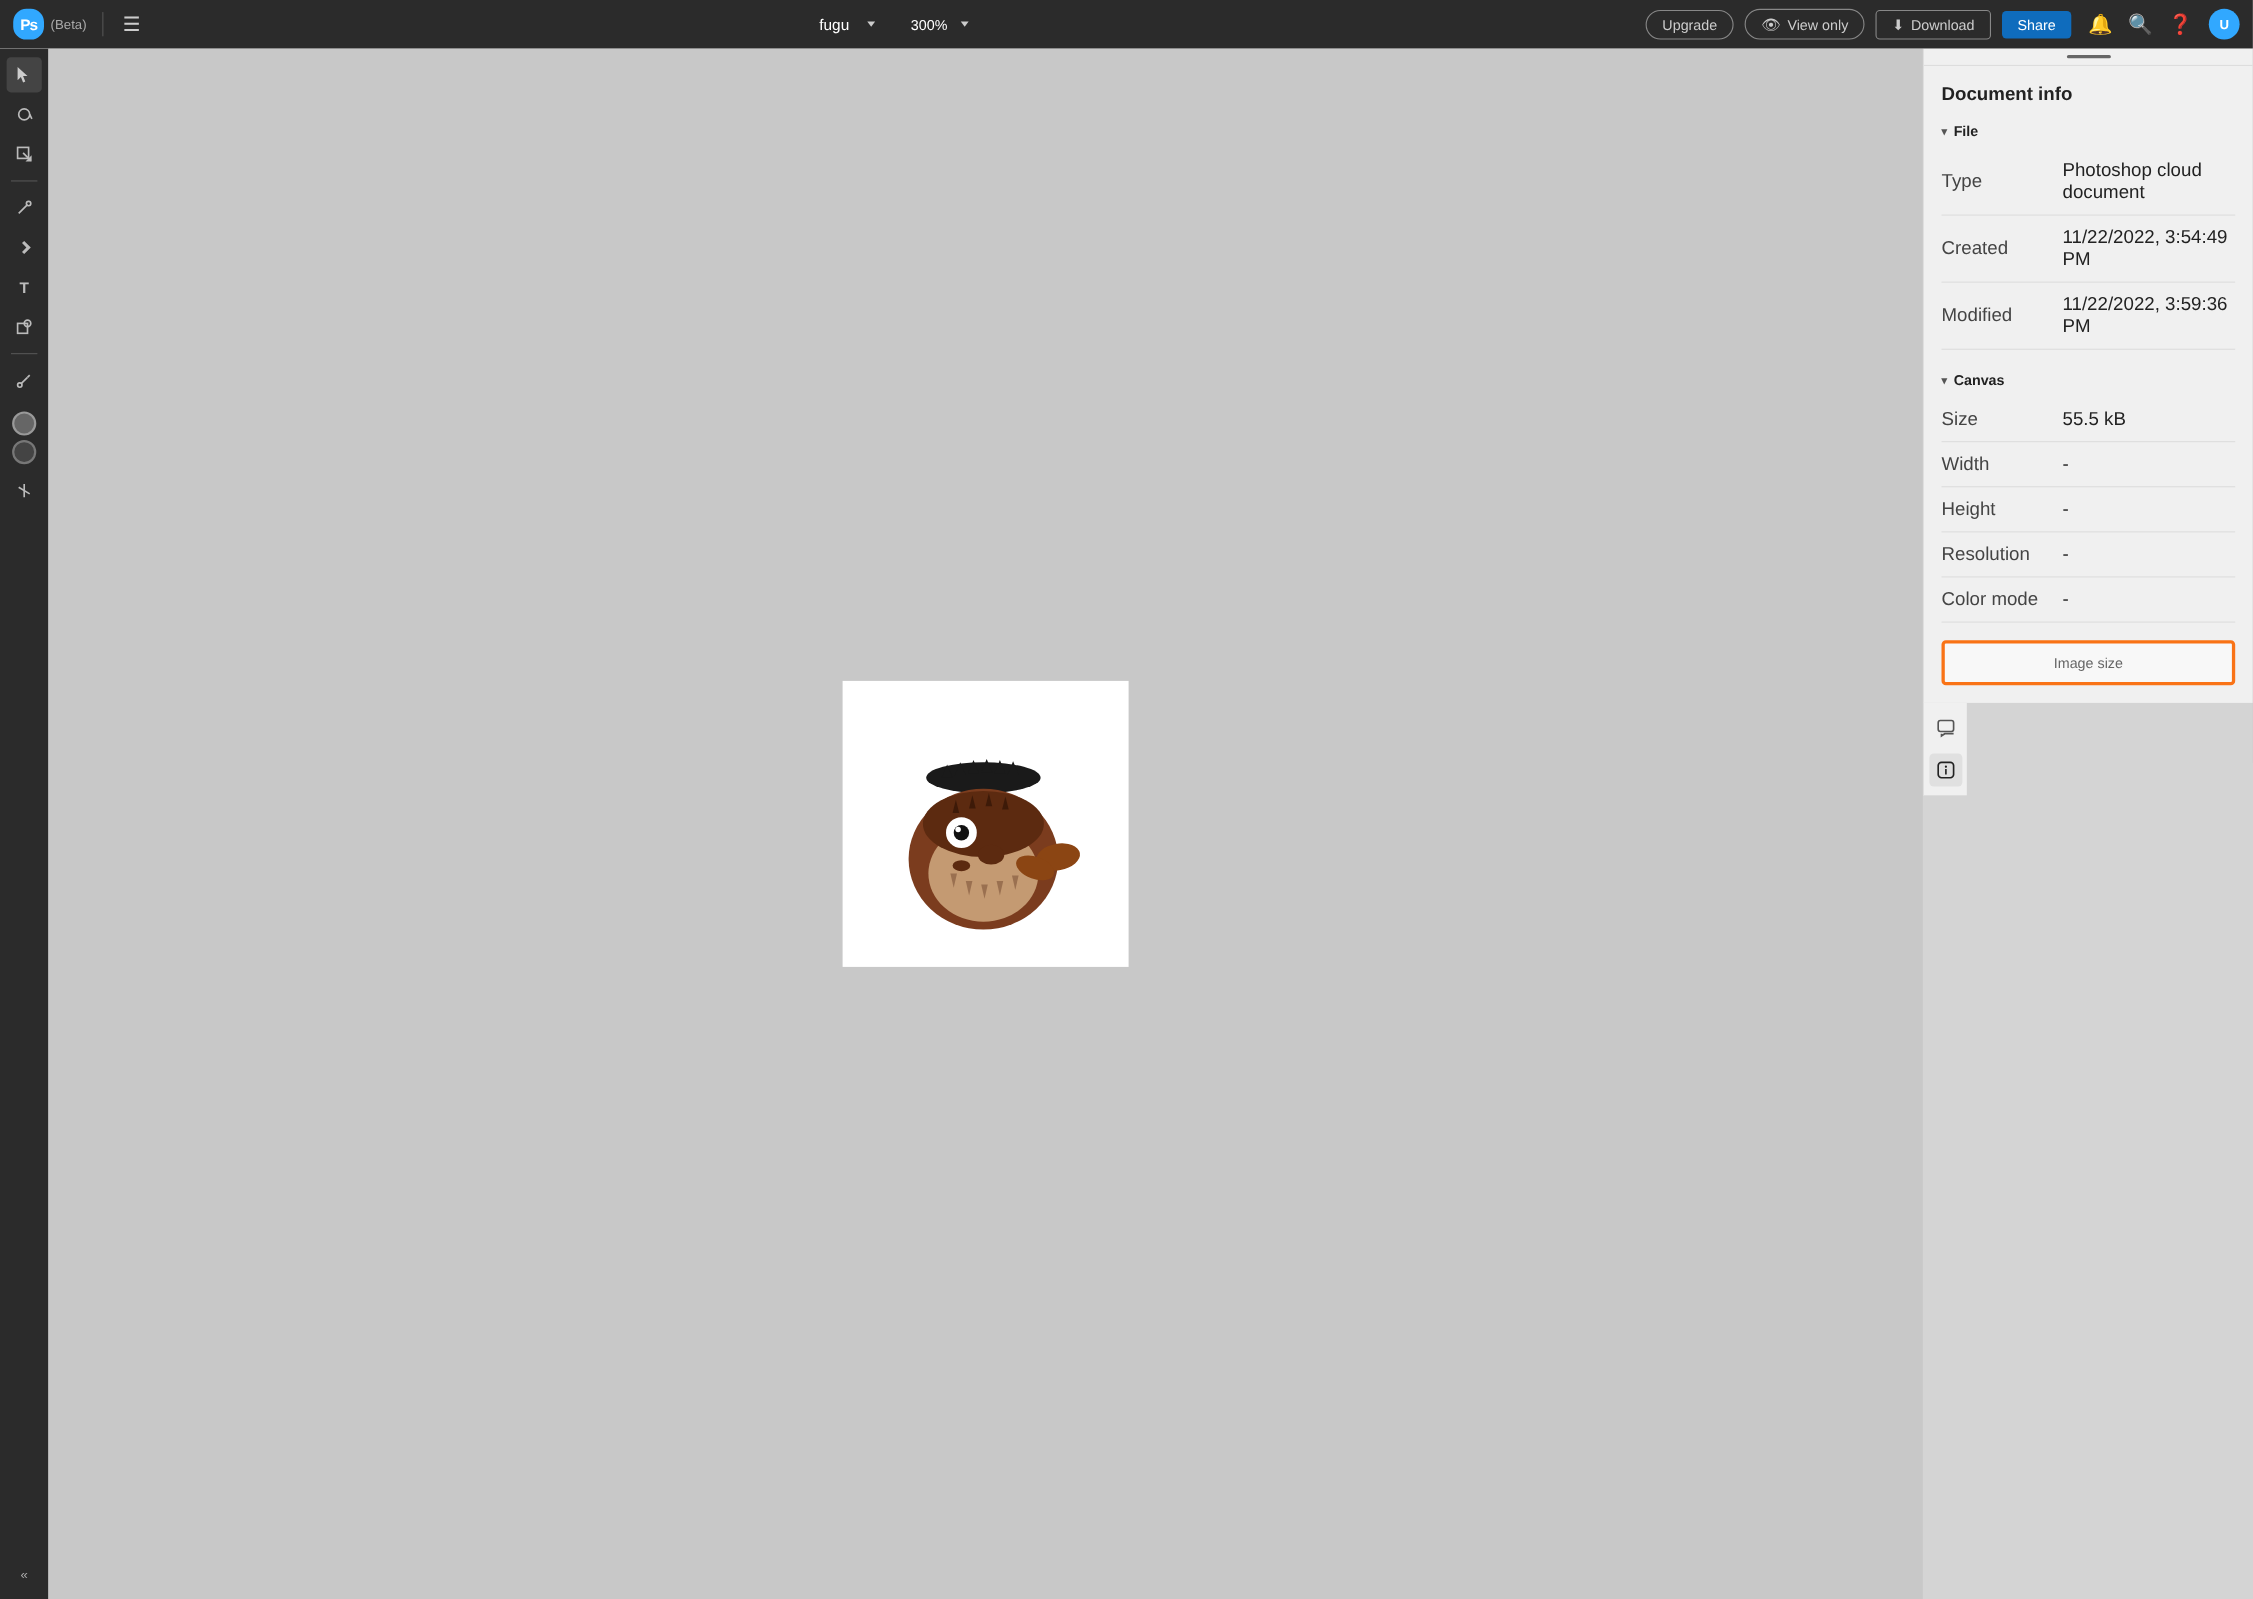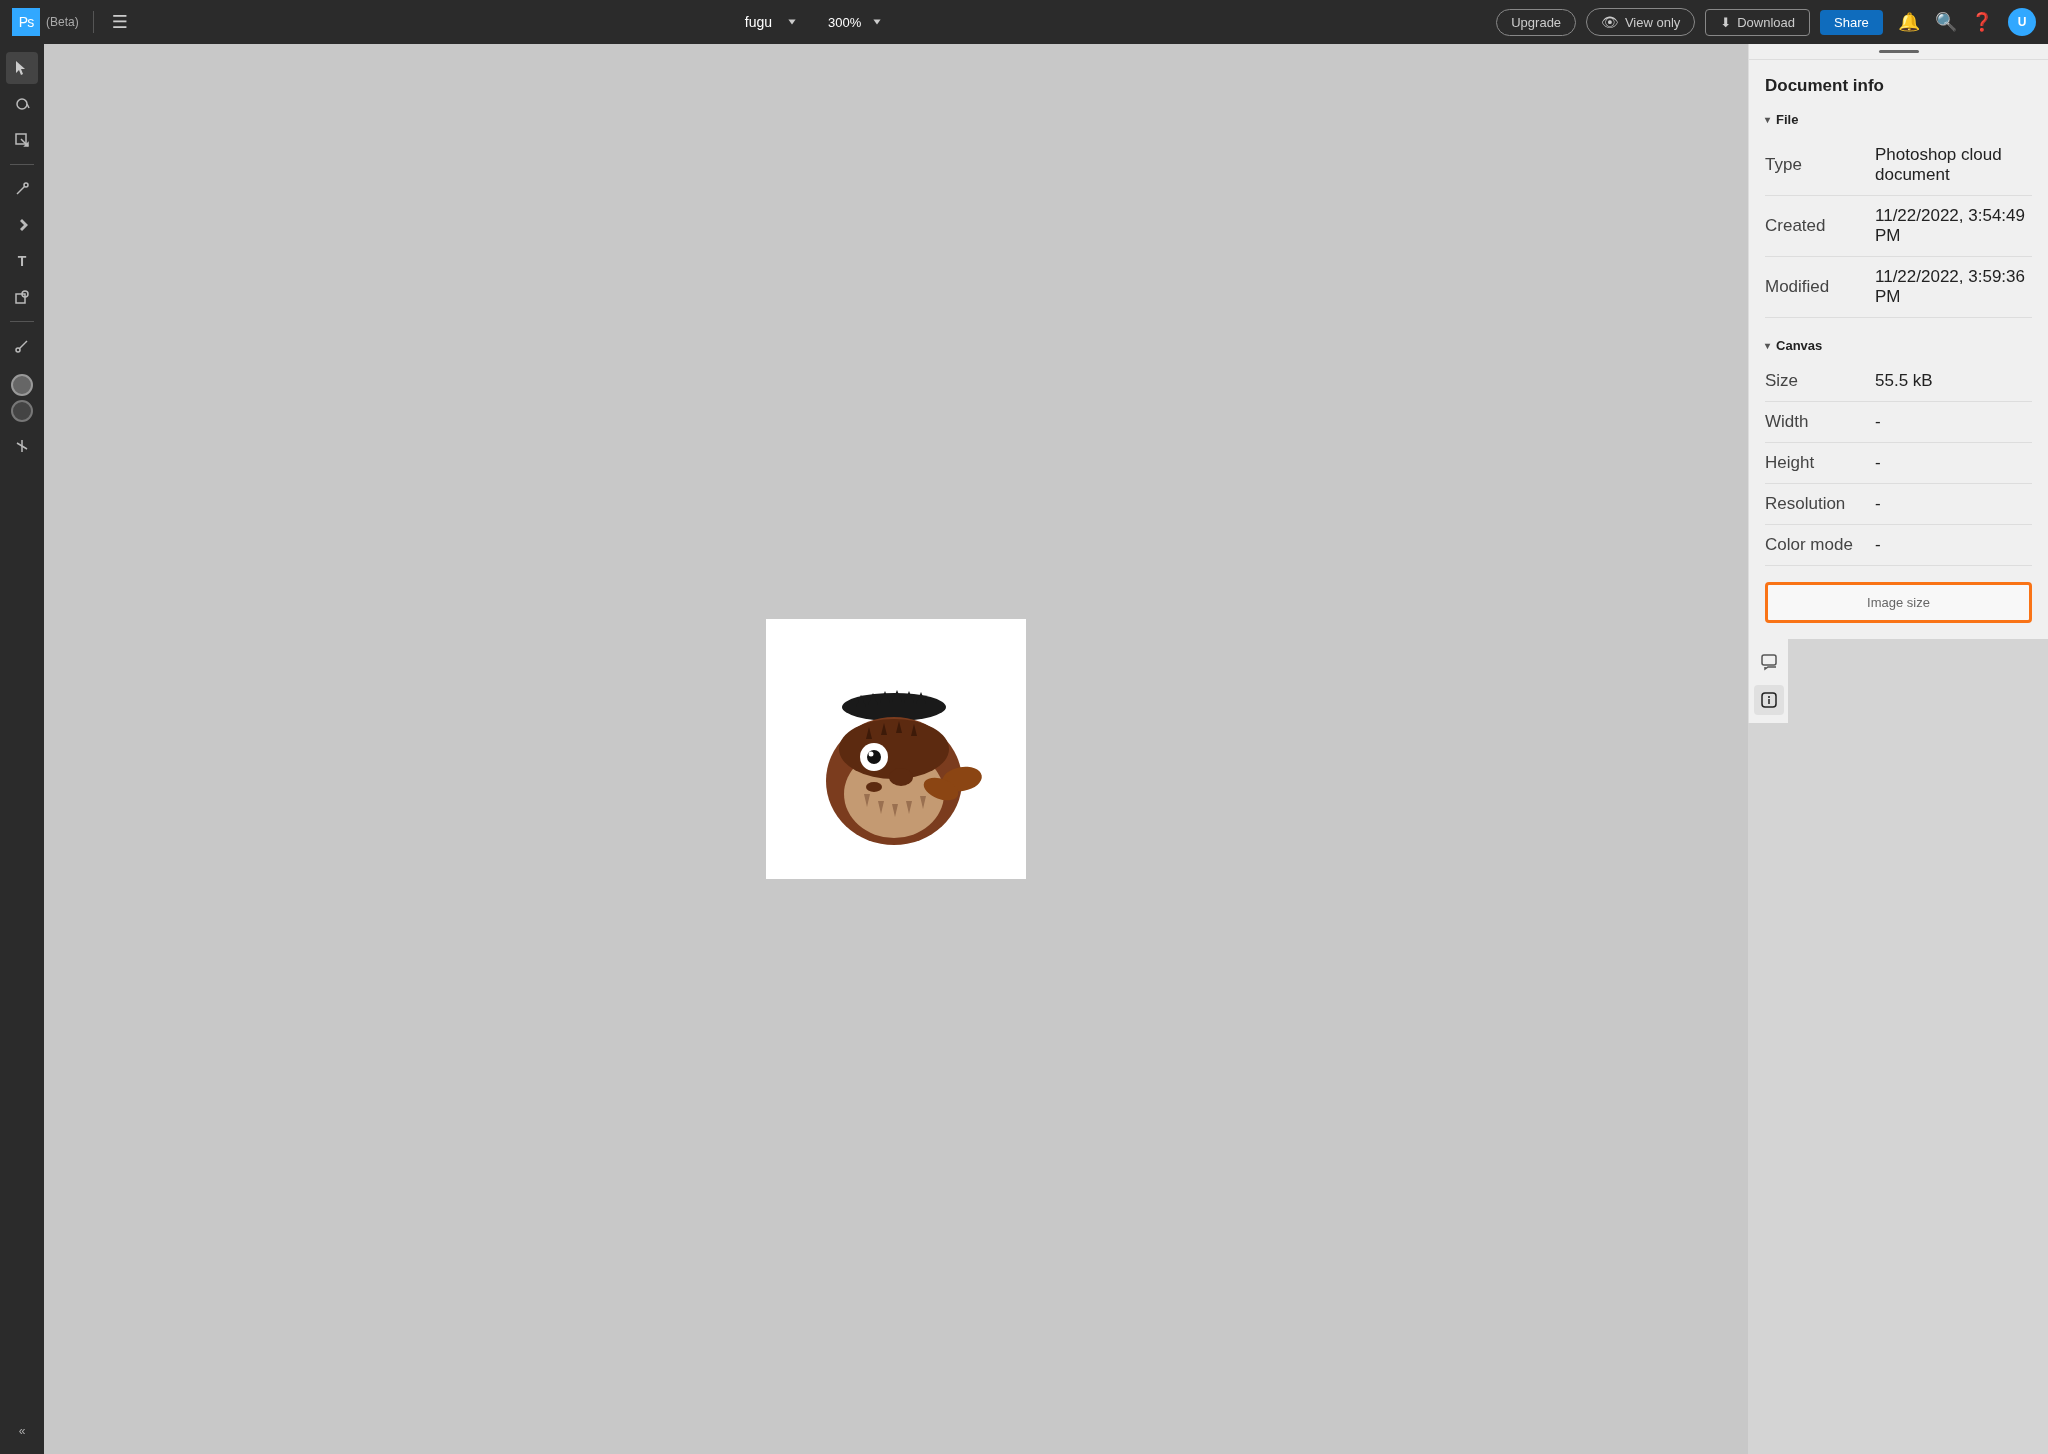--- a/index.html
+++ b/index.html
@@ -12,9 +12,9 @@
     }
     .topbar-logo { display: flex; align-items: center; gap: 6px; }
     .ps-logo {
-      width: 28px; height: 28px; background: #31a8ff; border-radius: 0;
+      width: 28px; height: 28px; background: #31a8ff; border-radius: 12px;
       display: flex; align-items: center; justify-content: center;
-      color: #fff; font-weight: 400; font-size: 14px; letter-spacing: -1px;
+      color: #fff; font-weight: 700; font-size: 14px; letter-spacing: -1px;
     }
     .topbar-beta { color: #aaa; font-size: 12px; }
     .topbar-divider { width: 1px; height: 22px; background: #555; margin: 0 4px; }

